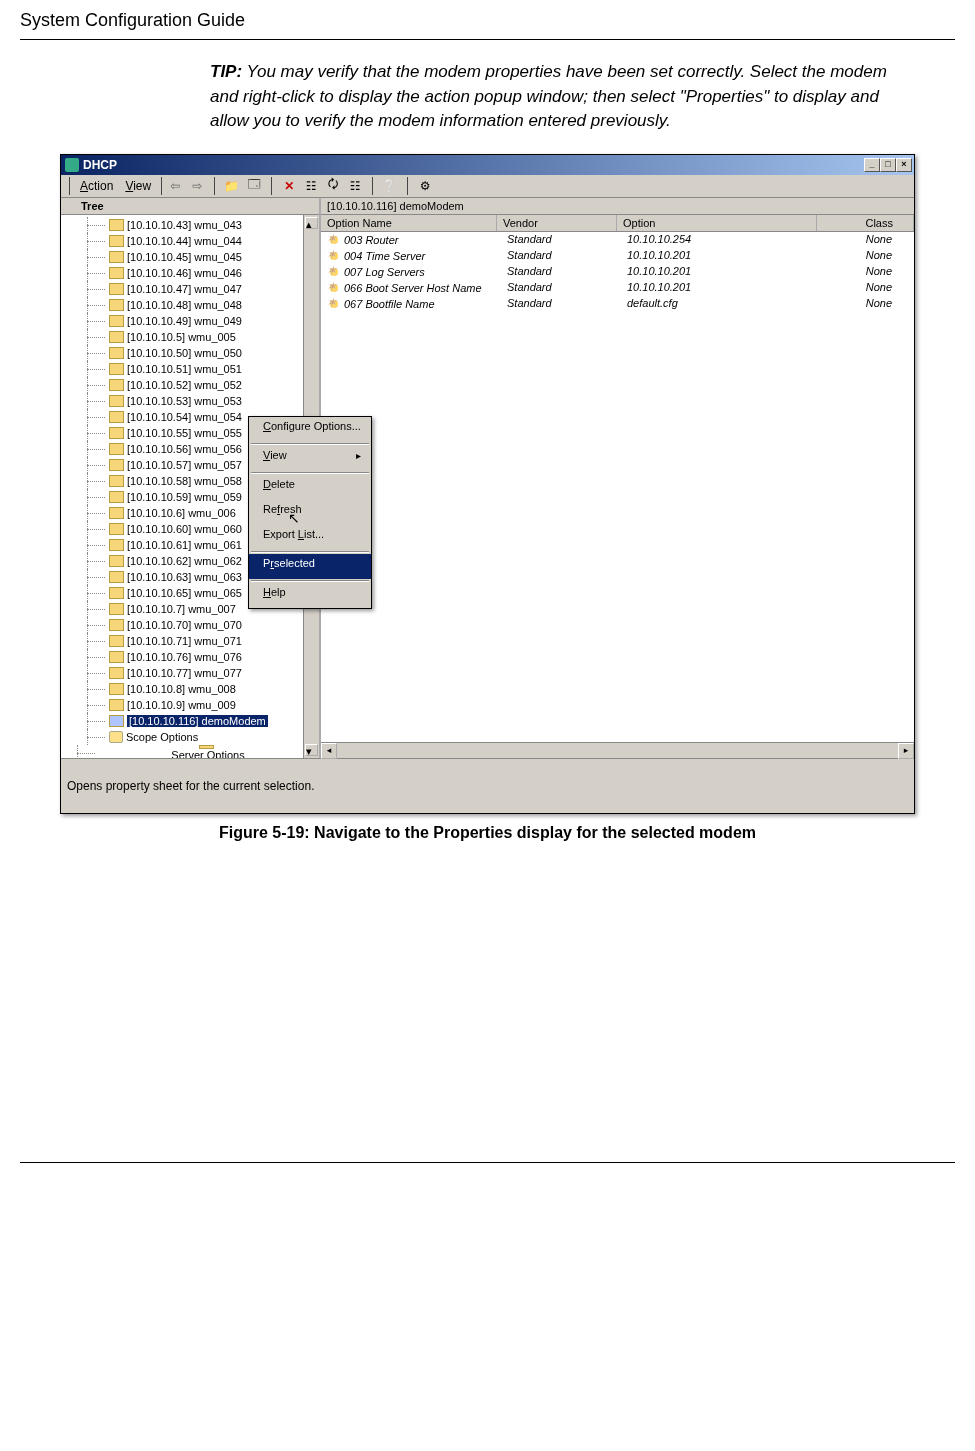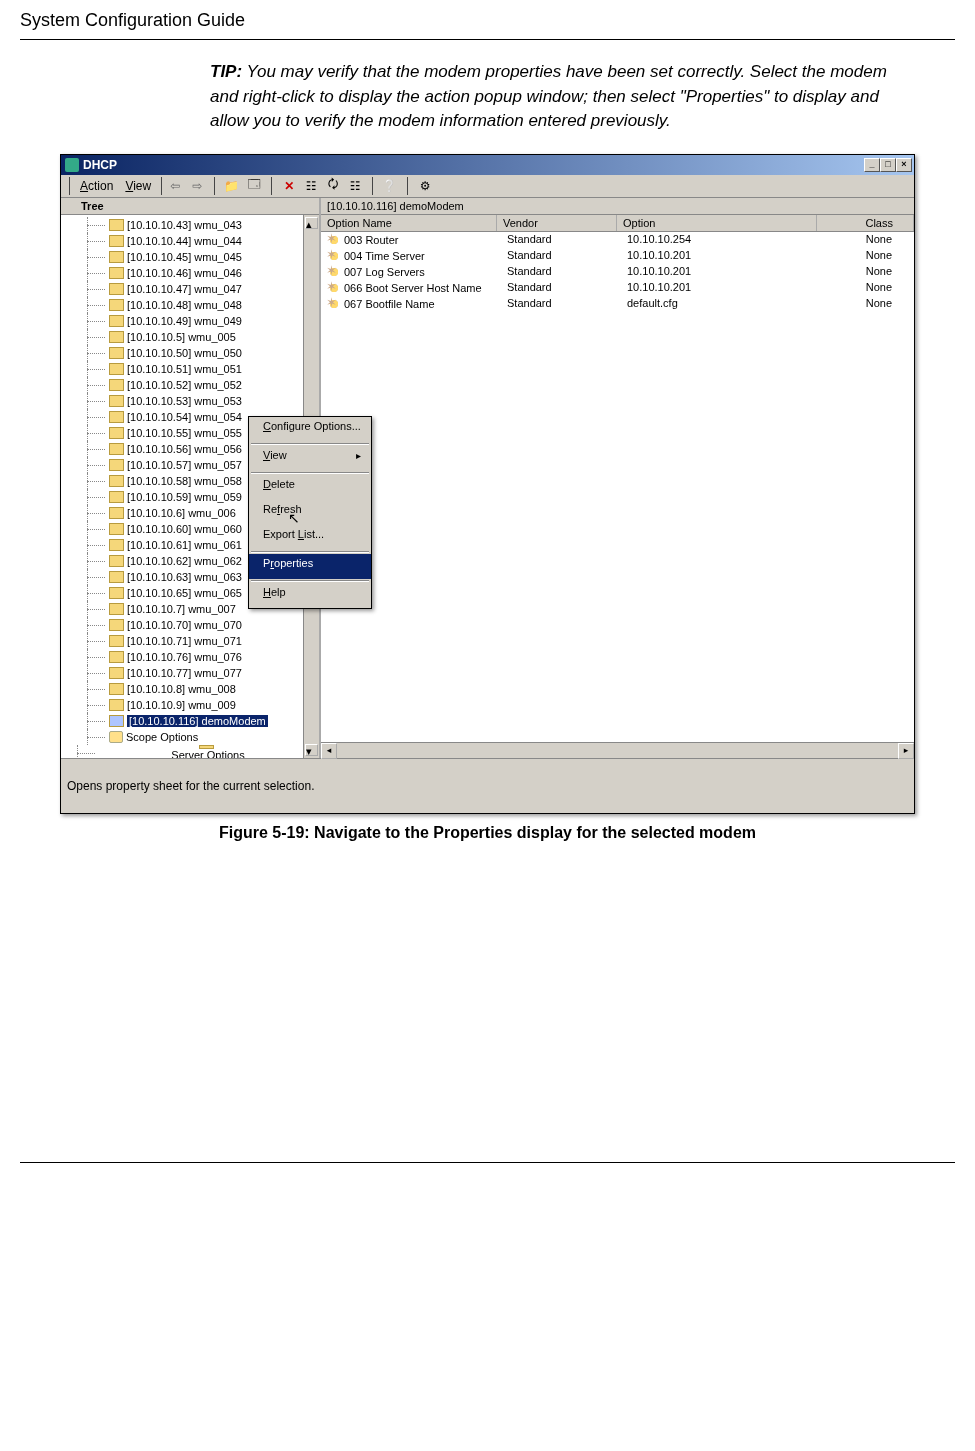--- a/index.html
+++ b/index.html
@@ -50,7 +50,7 @@
   .cols div { padding:2px 6px; border-right:1px solid #aaa; }
   .col-name { width:176px; } .col-vendor { width:120px; } .col-value { width:200px; } .col-class { flex:1; text-align:right; padding-right:20px !important; }
   .rows { font-size:11px; }
-  .row { display:flex; padding:1px 0; }
+  .row { display:flex; padding:1px 0;font-style:italic; }
   .row .c1 { width:180px; padding-left:6px; display:flex; align-items:center; gap:3px;}
   .row .c2 { width:120px; padding-left:6px;} .row .c3 { width:200px; padding-left:6px;} .row .c4 { flex:1; text-align:right; padding-right:22px;}
   .gear { width:14px; height:14px; background: radial-gradient(circle,#ffd96b 40%,#c79a20 42%,transparent 44%); border-radius:50%; position:relative;}

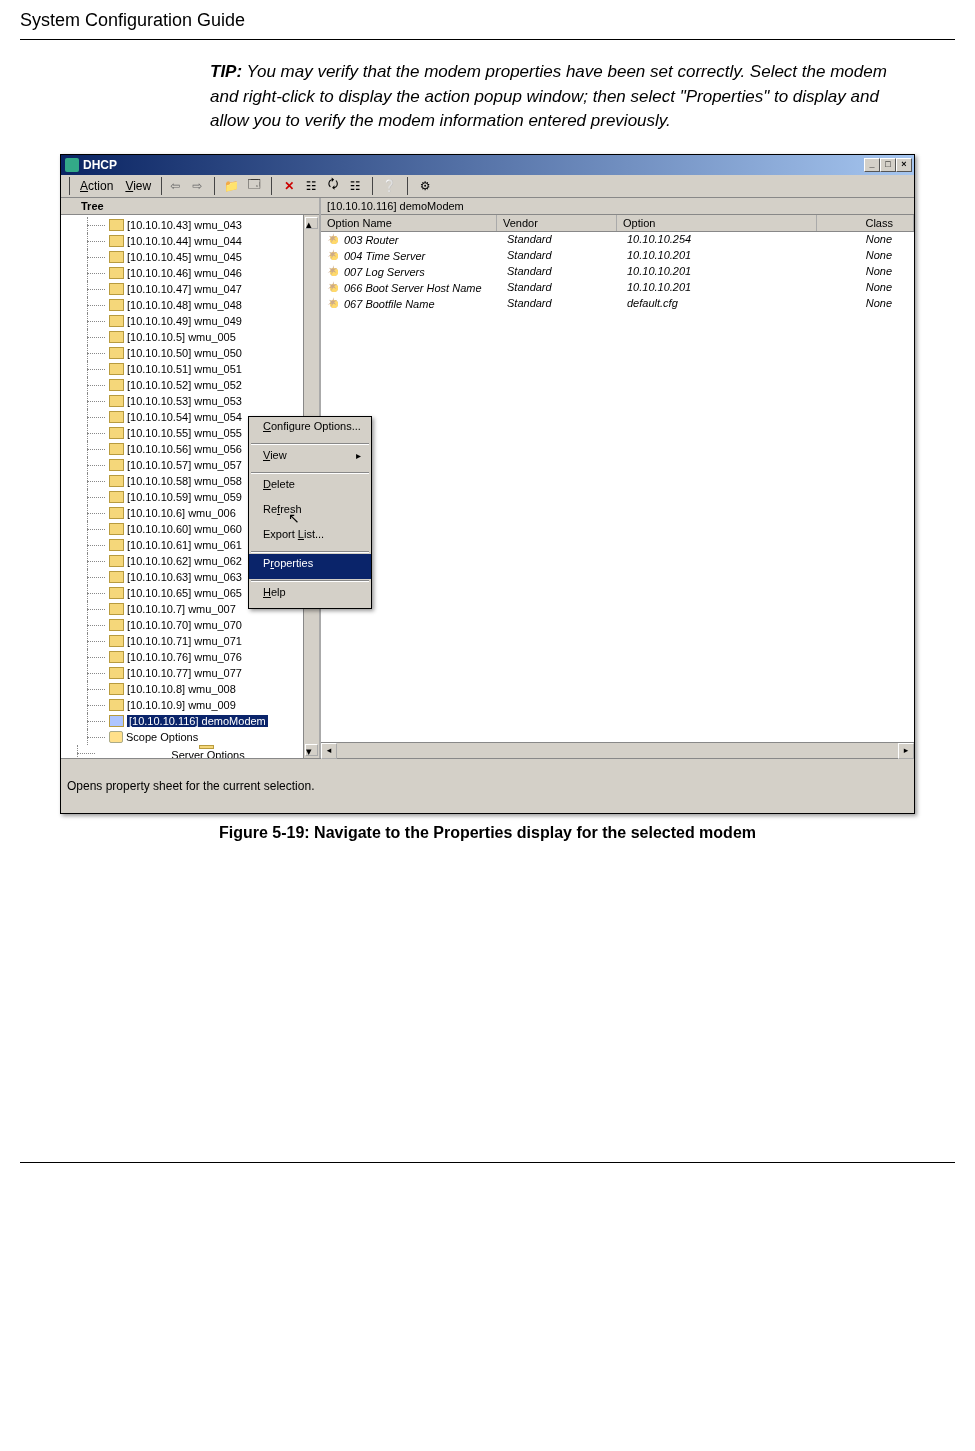--- a/index.html
+++ b/index.html
@@ -353,7 +353,7 @@
         </div>
       <div class="cm-sep"></div>
       <div class="cm-item hl">
-          <span>P<u>r</u><span id="cm-prop">operties</span></span>
+          <span>P<u>r</u><span id="cm-prop">selected</span></span>
         </div>
       <div class="cm-sep"></div>
       <div class="cm-item">

